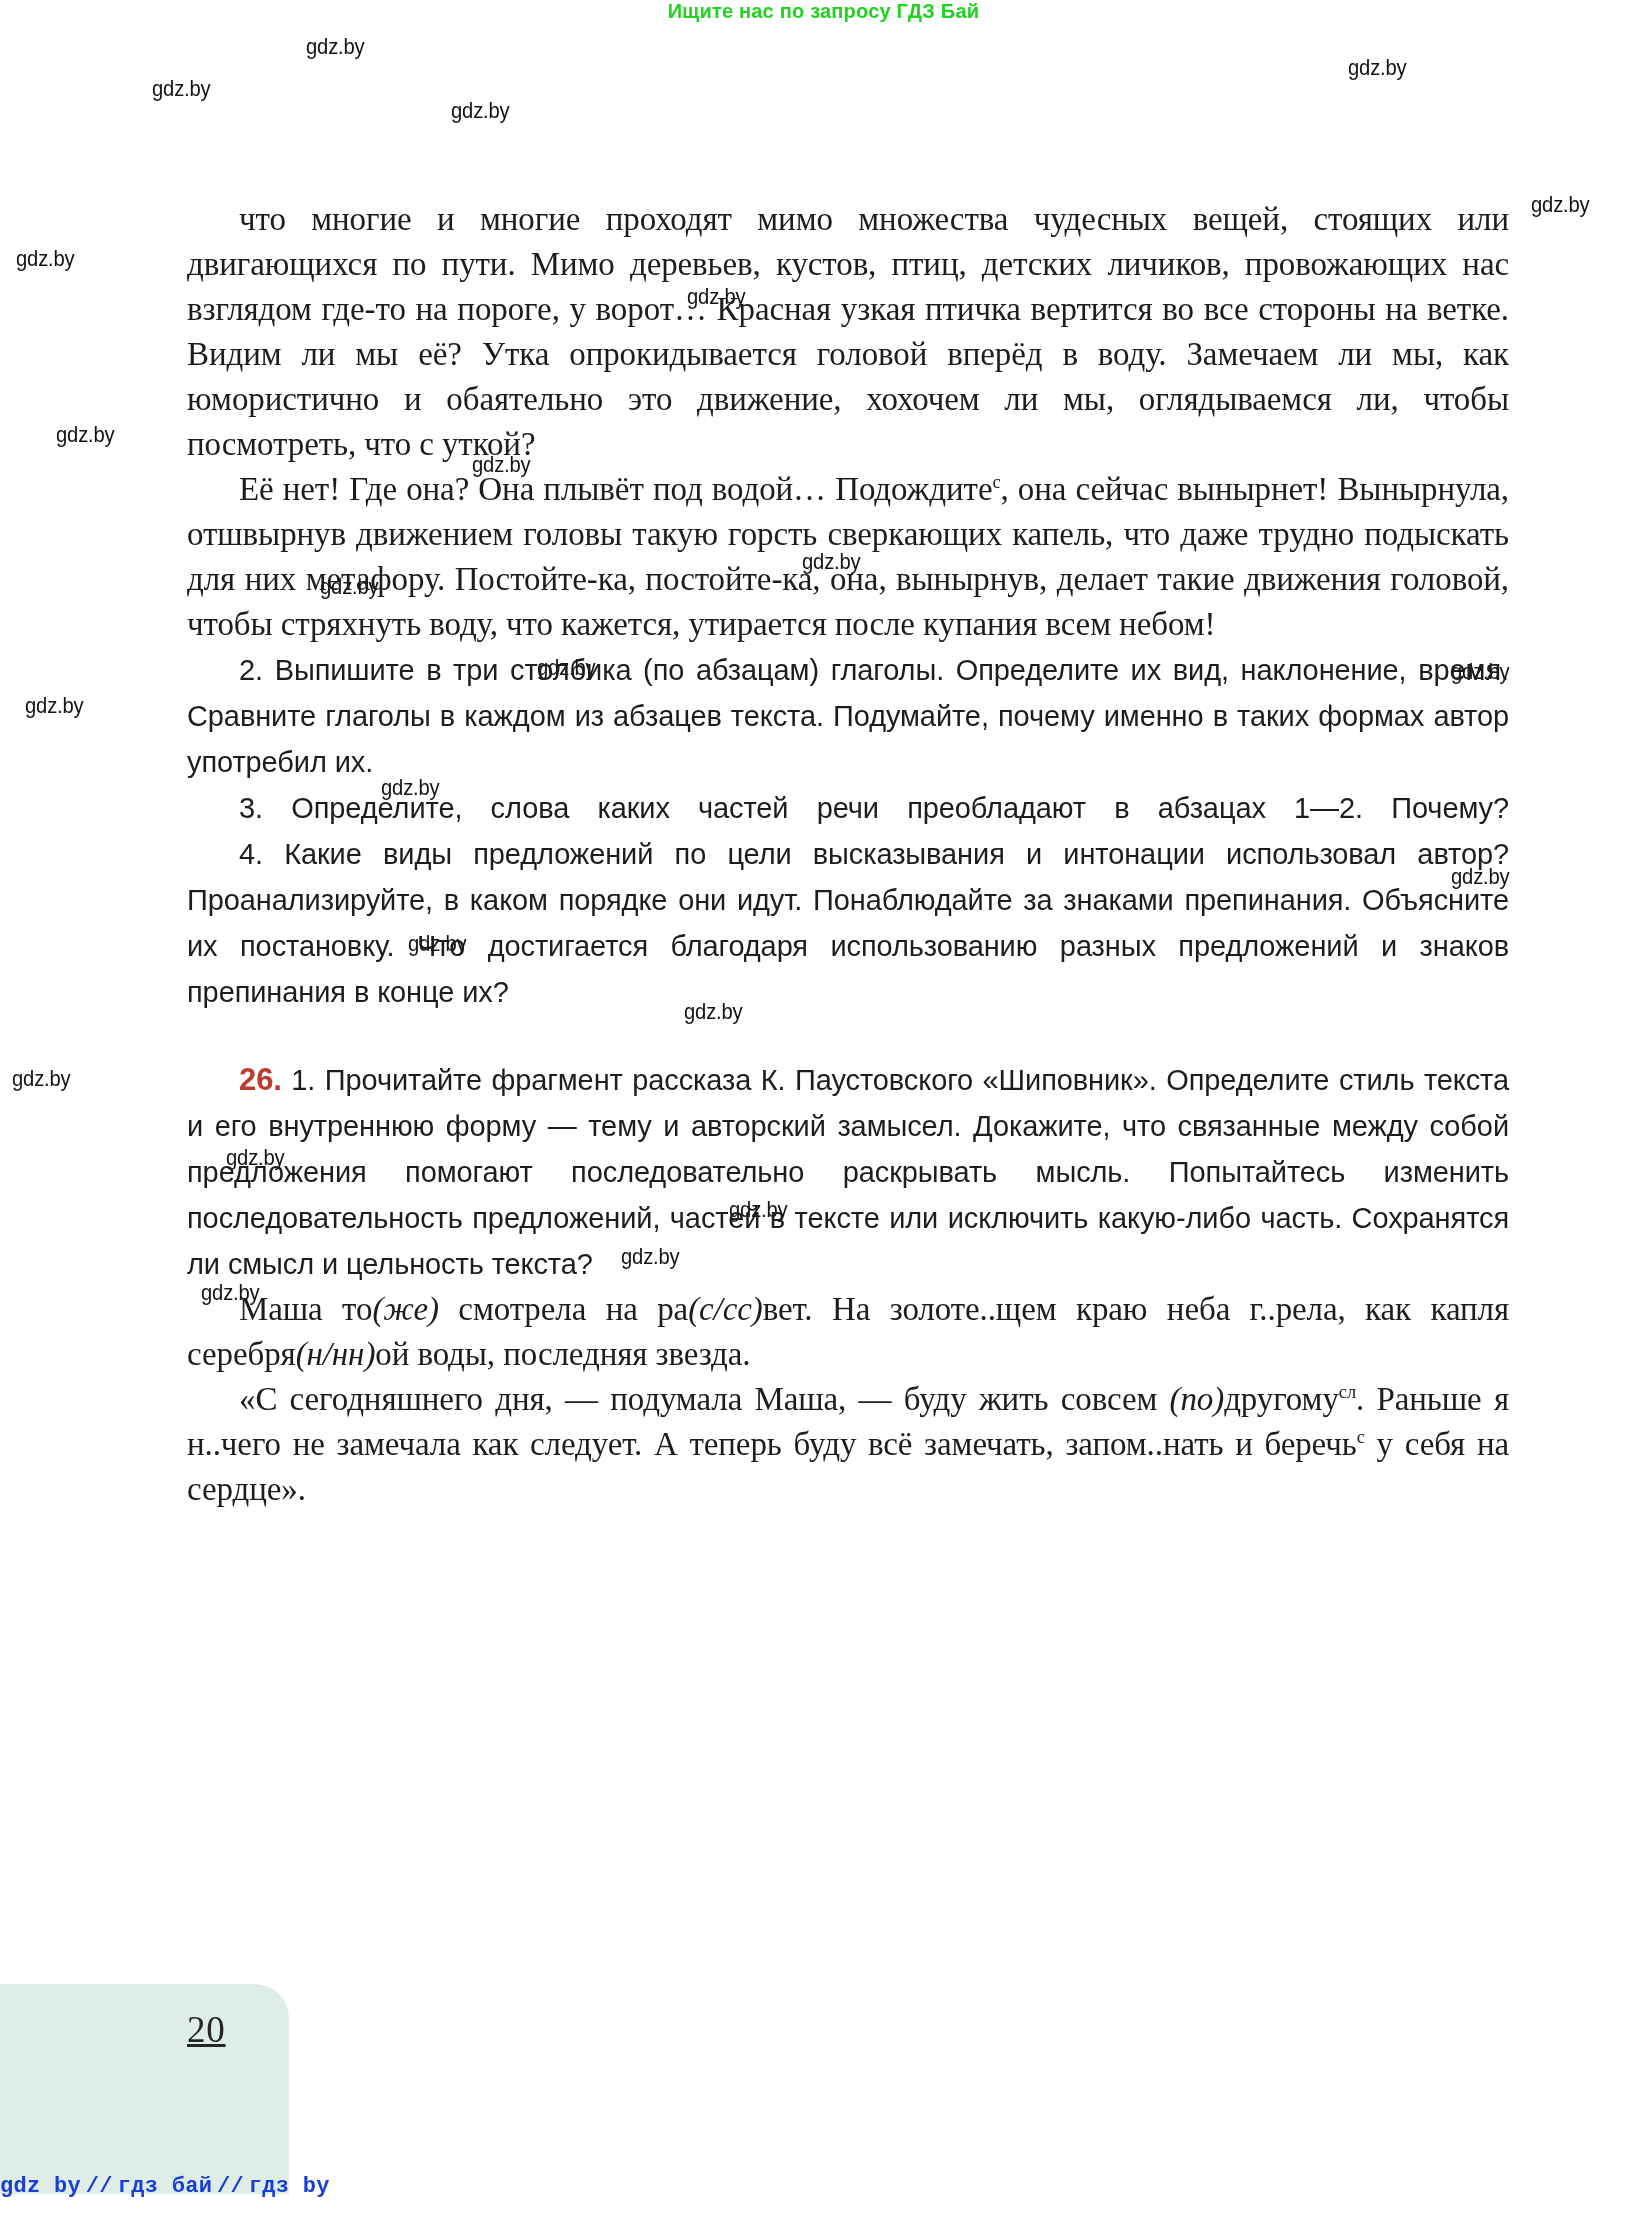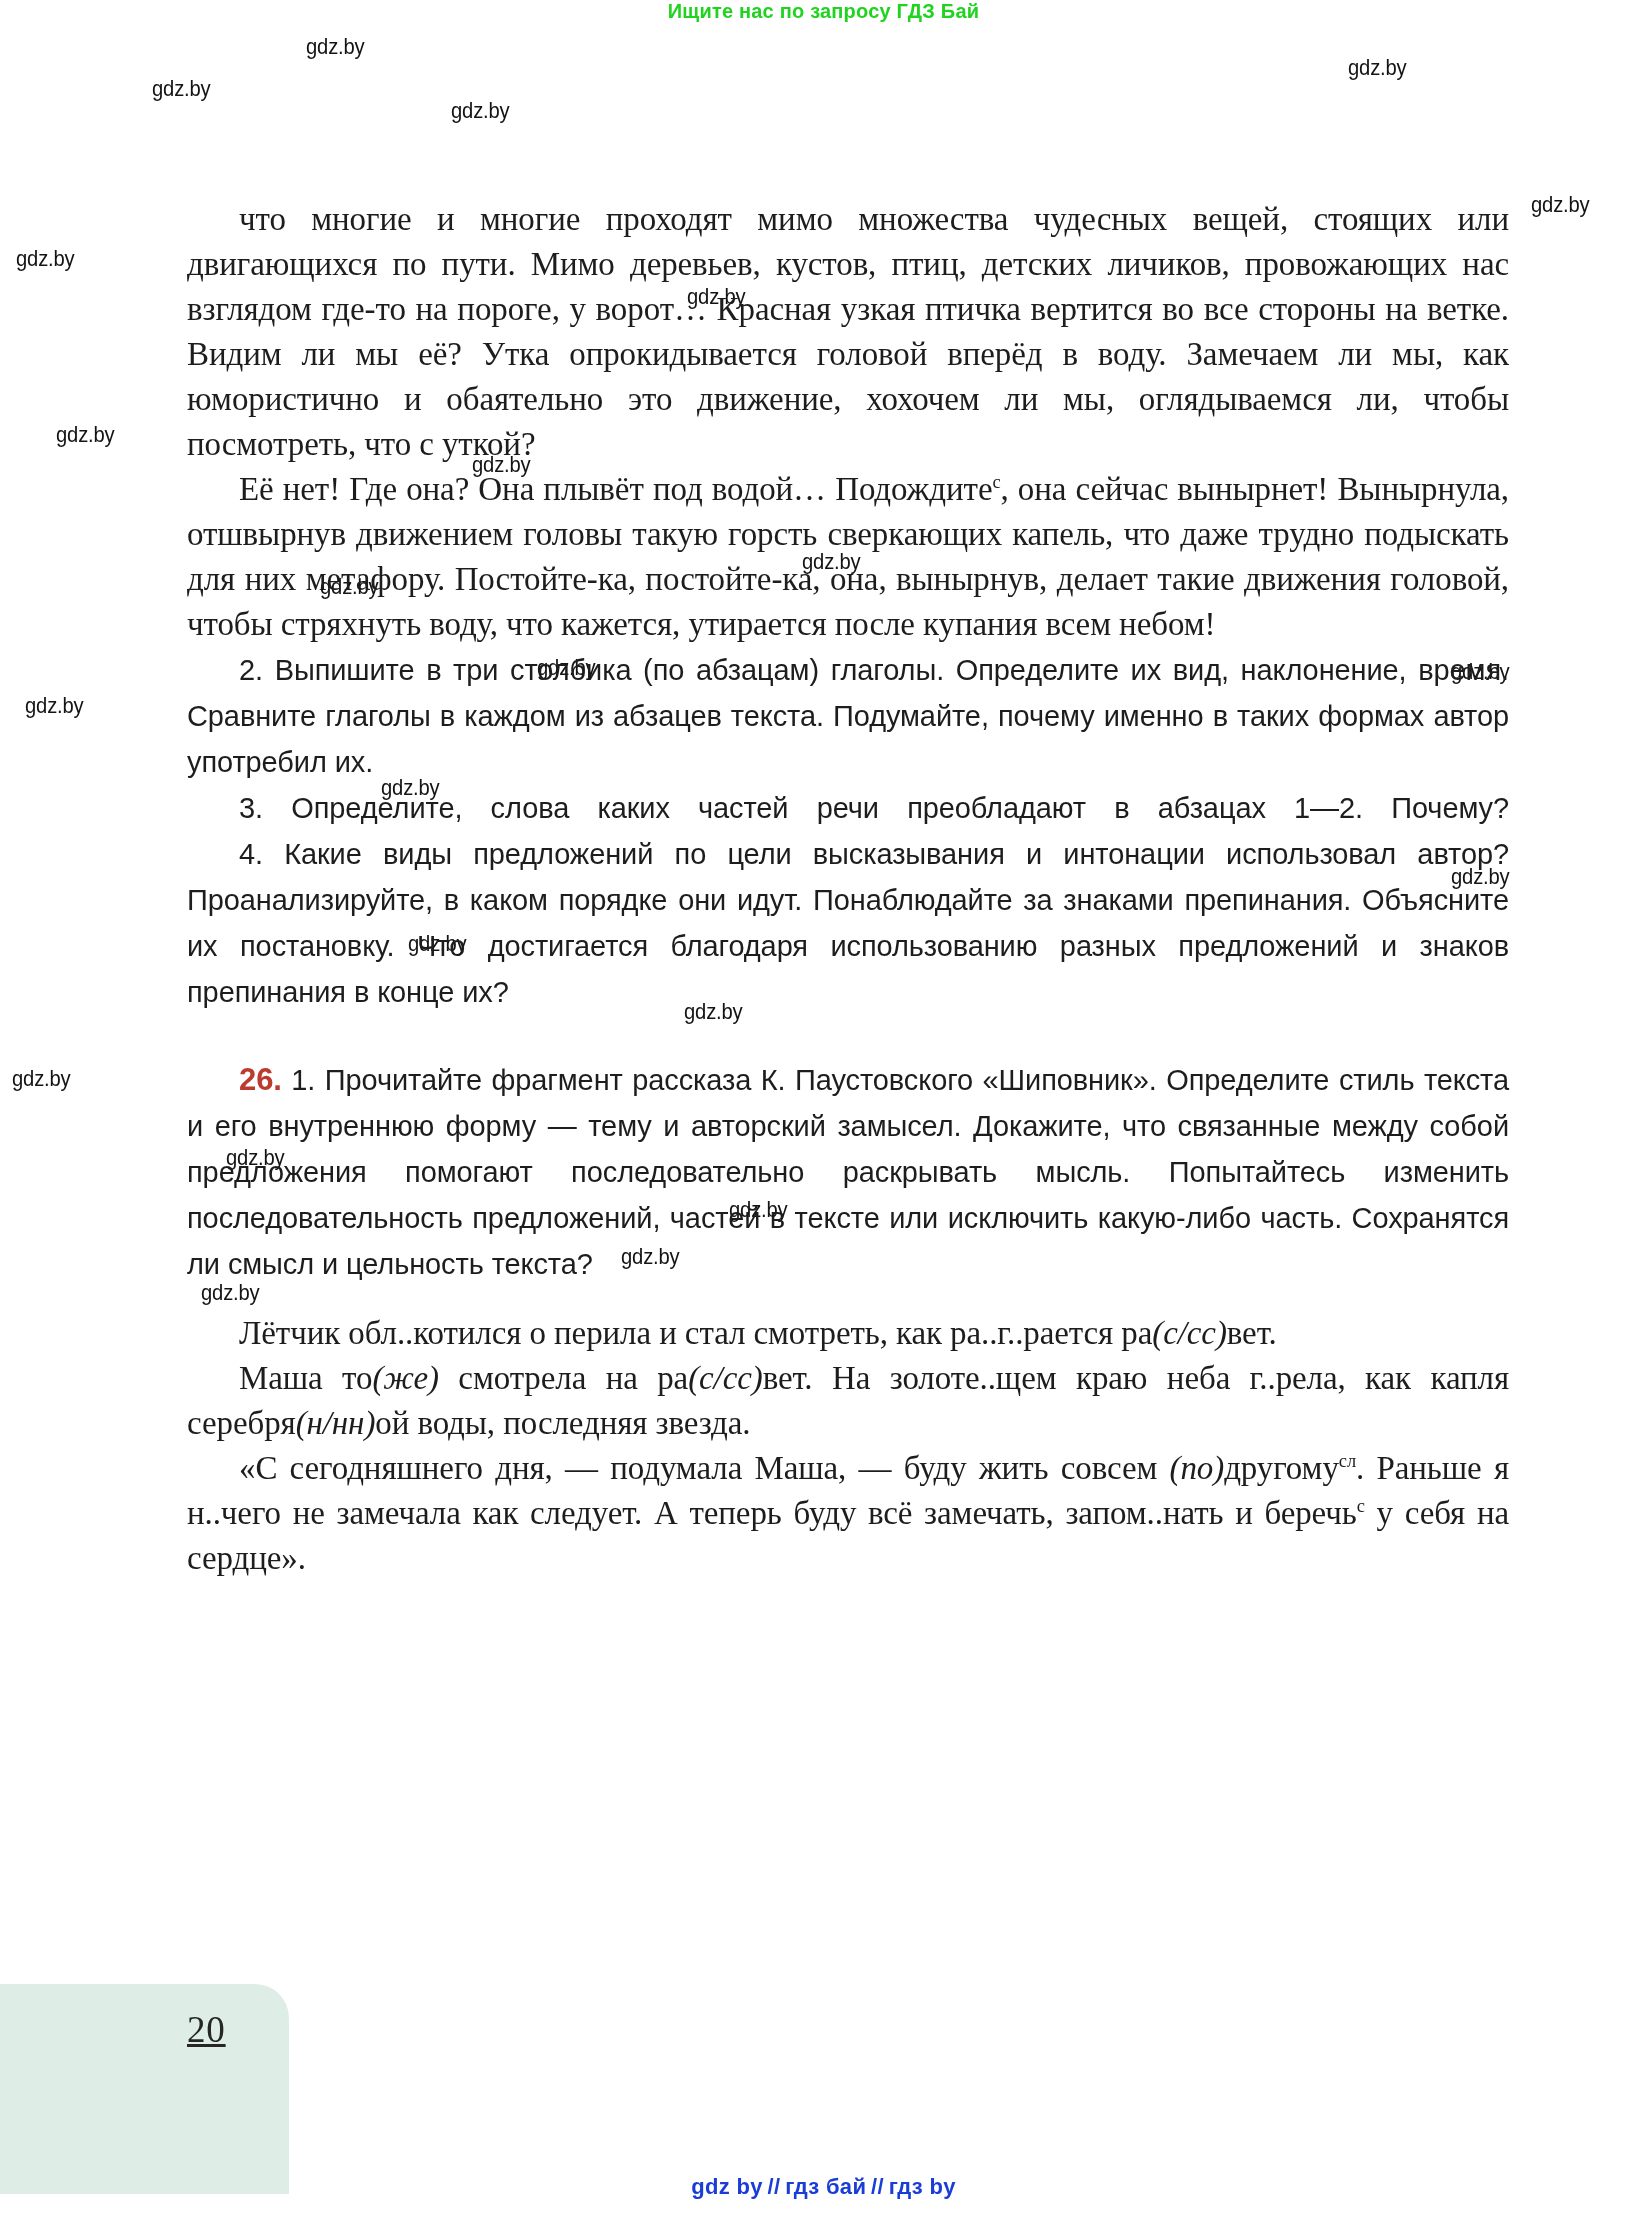--- a/index.html
+++ b/index.html
@@ -194,9 +194,6 @@
       <span>1. Прочитайте фрагмент рассказа К. Паустовского «Шиповник». Определите стиль текста и его внутреннюю форму — тему и авторский замысел. Докажите, что связанные между собой предложения помогают последовательно раскрывать мысль. Попытайтесь изменить последовательность предложений, частей в тексте или исключить какую-либо часть. Сохранятся ли смысл и цельность текста?</span>
     </p>
 
-    <p class="serif lastline-left" style="margin-top:24px;">
-      <span>Лётчик обл..котился о перила и стал смотреть, как ра..г..рается ра</span><i class="gap">(с/сс)</i><span>вет.</span>
-    </p>
 
     <p class="serif lastline-left">
       <span>Маша то</span><i class="gap">(же)</i><span> смотрела на ра</span><i class="gap">(с/сс)</i><span>вет. На золоте..щем краю неба г..рела, как капля серебря</span><i class="gap">(н/нн)</i><span>ой воды, последняя звезда.</span>

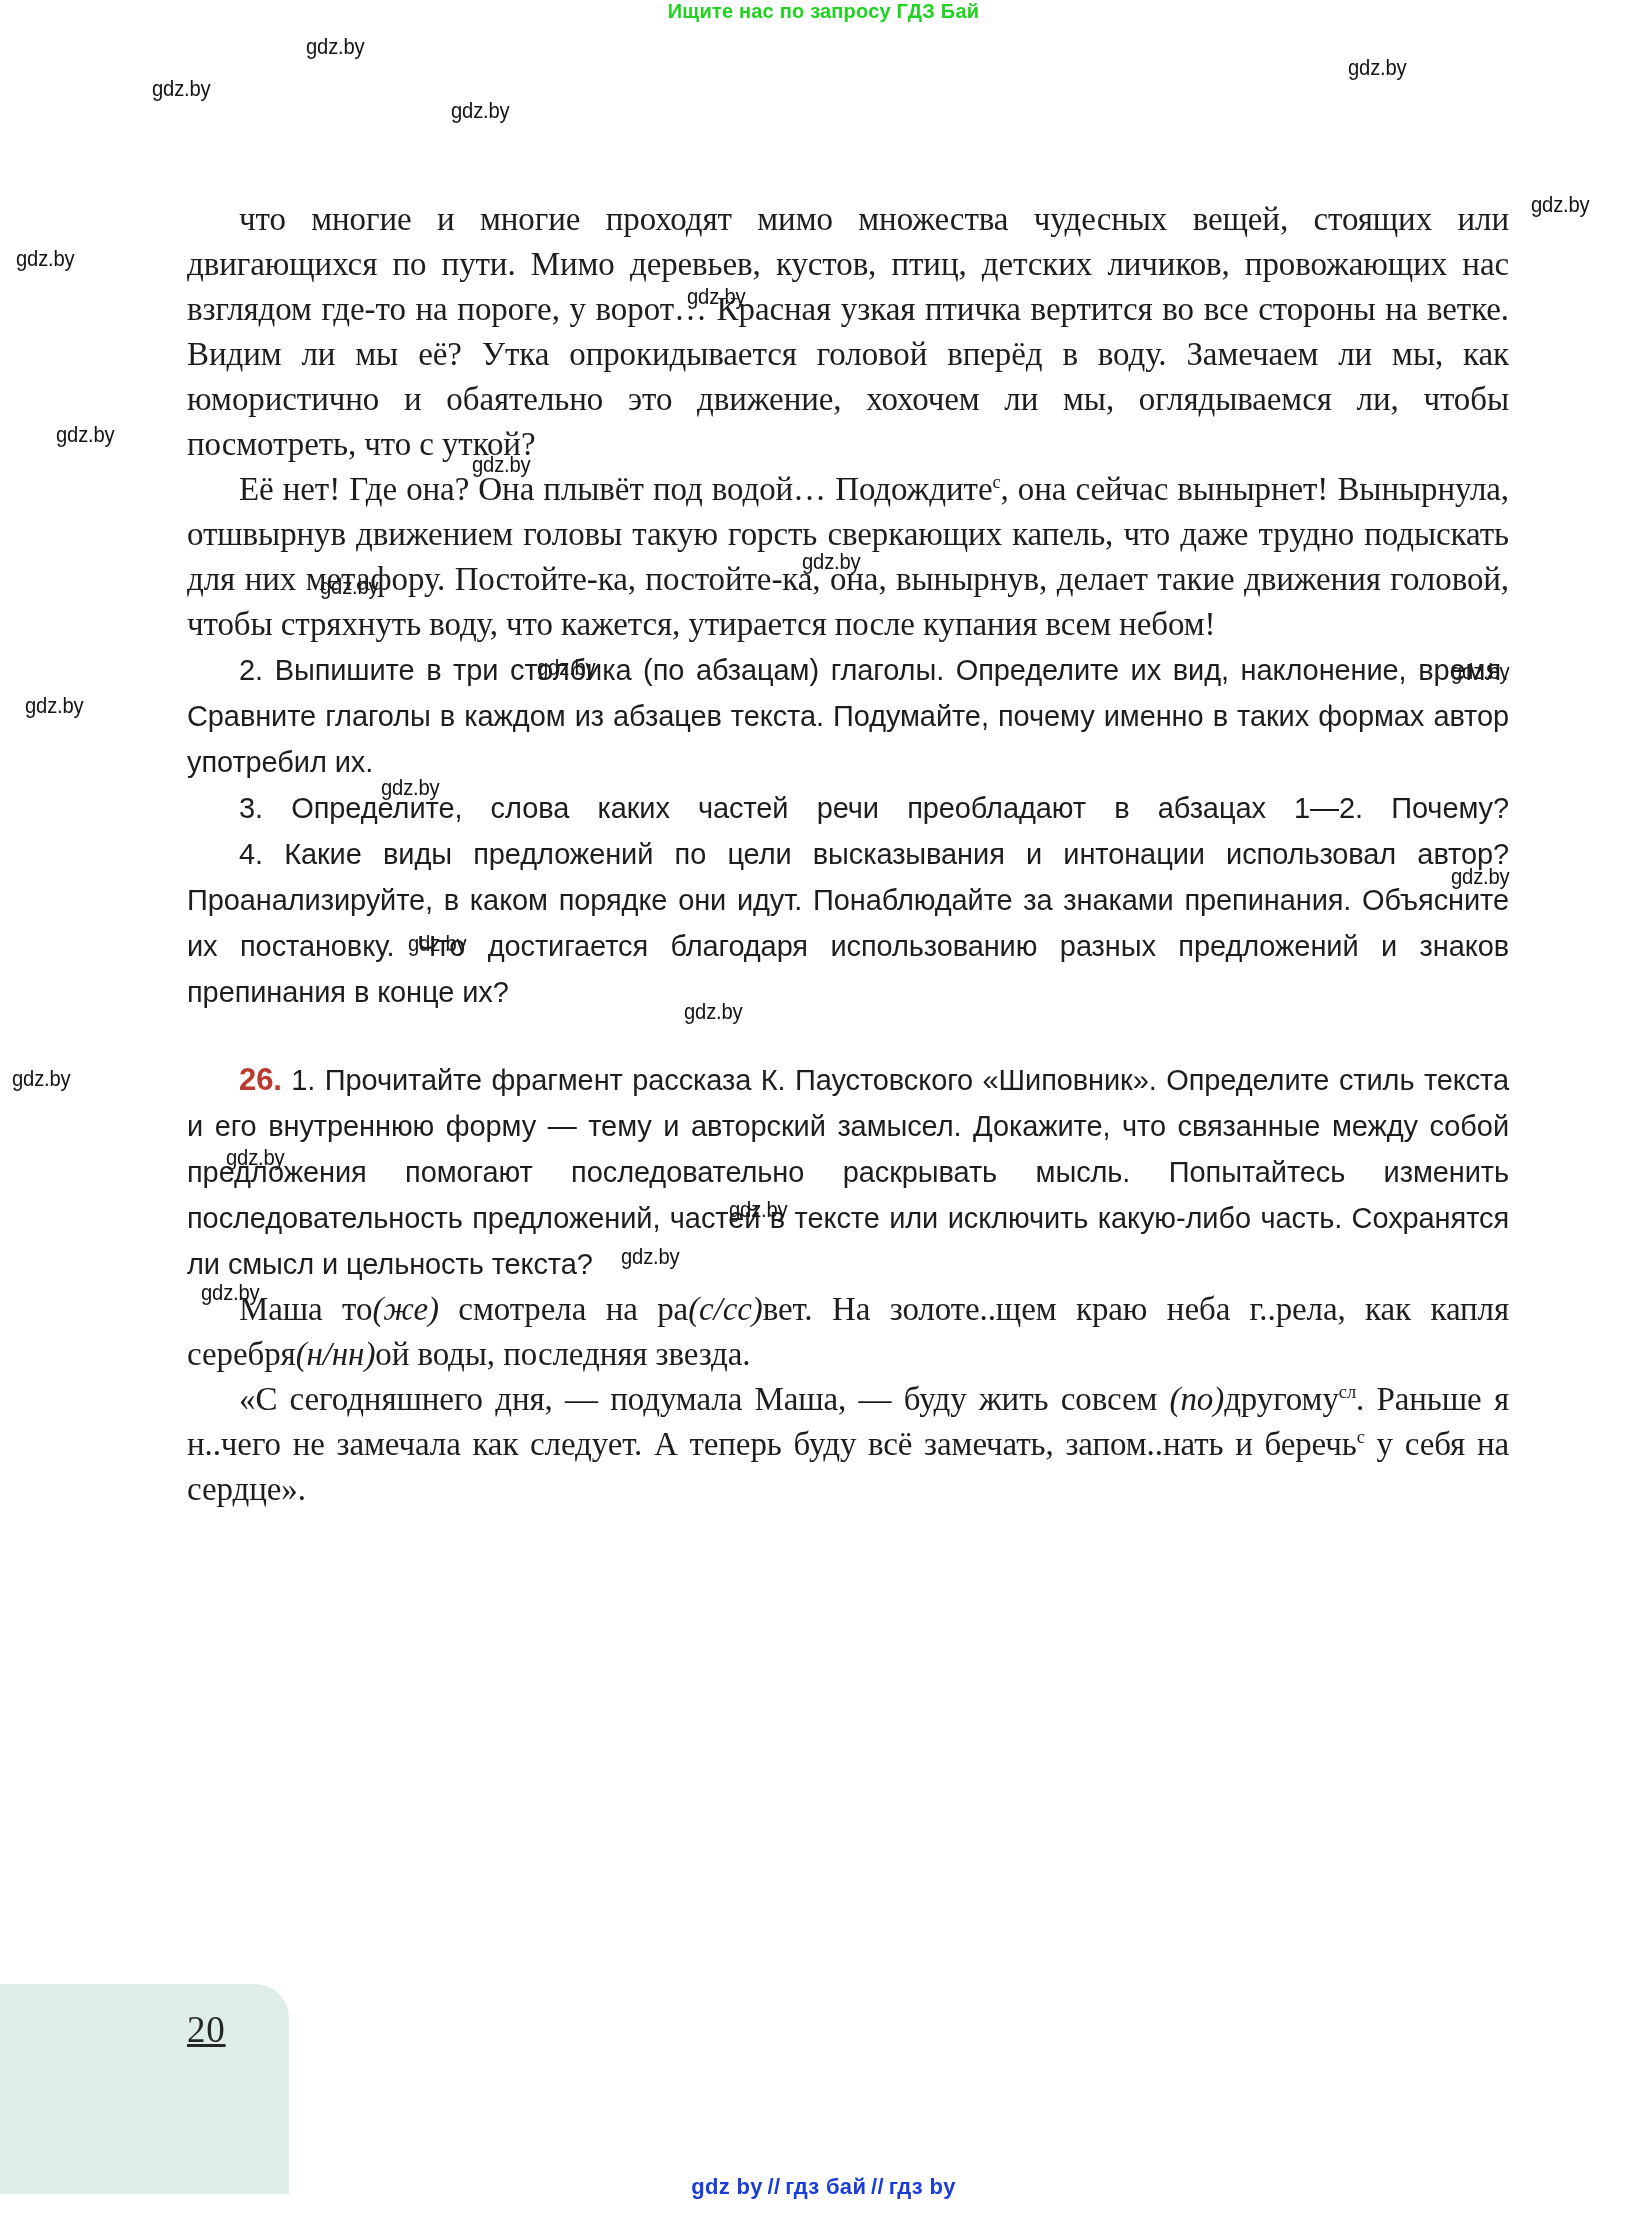--- a/index.html
+++ b/index.html
@@ -57,8 +57,7 @@
     left: 0;
     top: 2174px;
     width: 1647px;
-    text-align: center;
-    font-family: Liberation Sans, sans-serif;
+    font-family: Liberation Mono, monospace;
     font-size: 22px;
     font-weight: 600;
     color: #1a3dd8;

